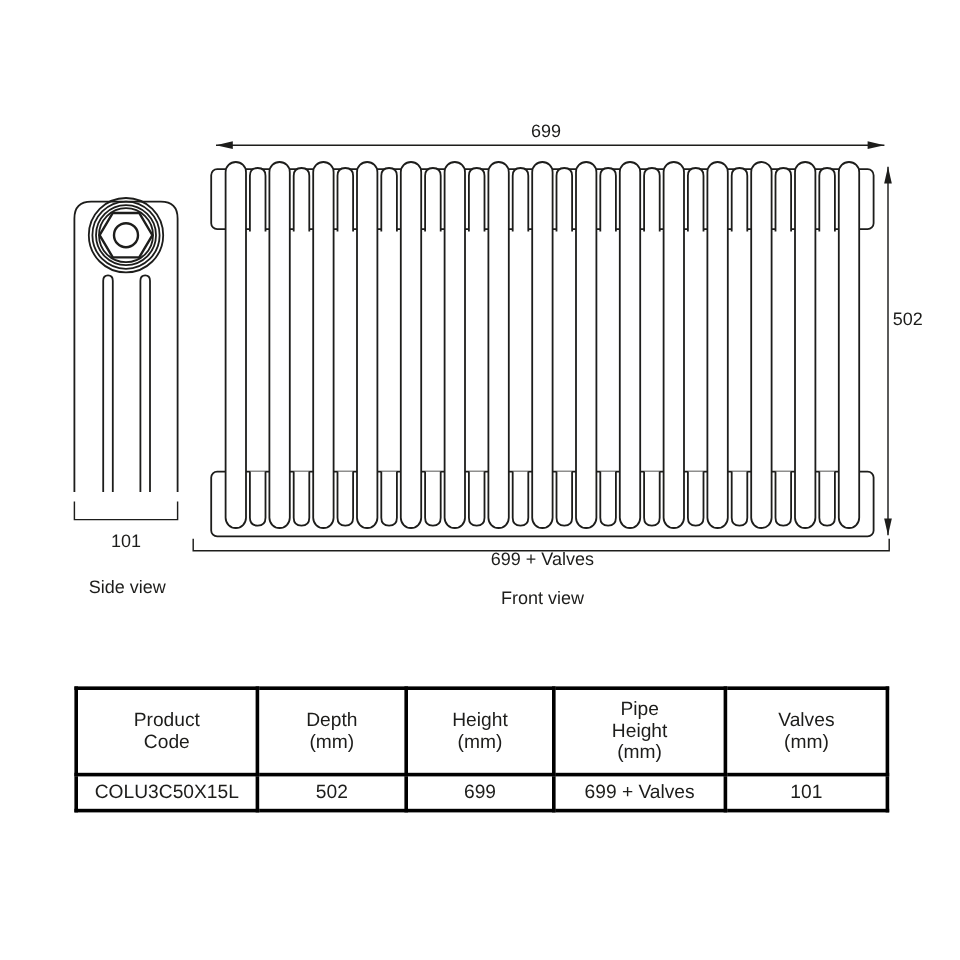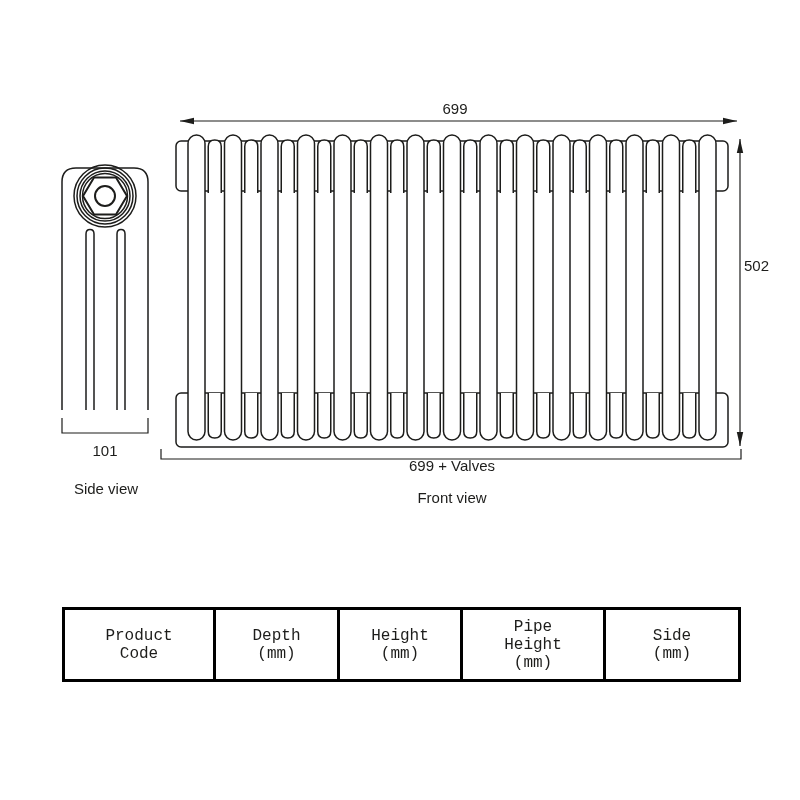--- a/index.html
+++ b/index.html
@@ -13,9 +13,9 @@
     fill:currentColor;stroke:none;
   }
   .spec-table{
-    position:absolute;left:62px;top:607px;
+    position:absolute;left:62px;top:572px;
     border-collapse:collapse;table-layout:fixed;
-    font-family:Liberation Mono, monospace;
+    font-family:Liberation Sans, sans-serif;
   }
   .spec-table th,.spec-table td{
     border:3px solid #000;text-align:center;vertical-align:middle;

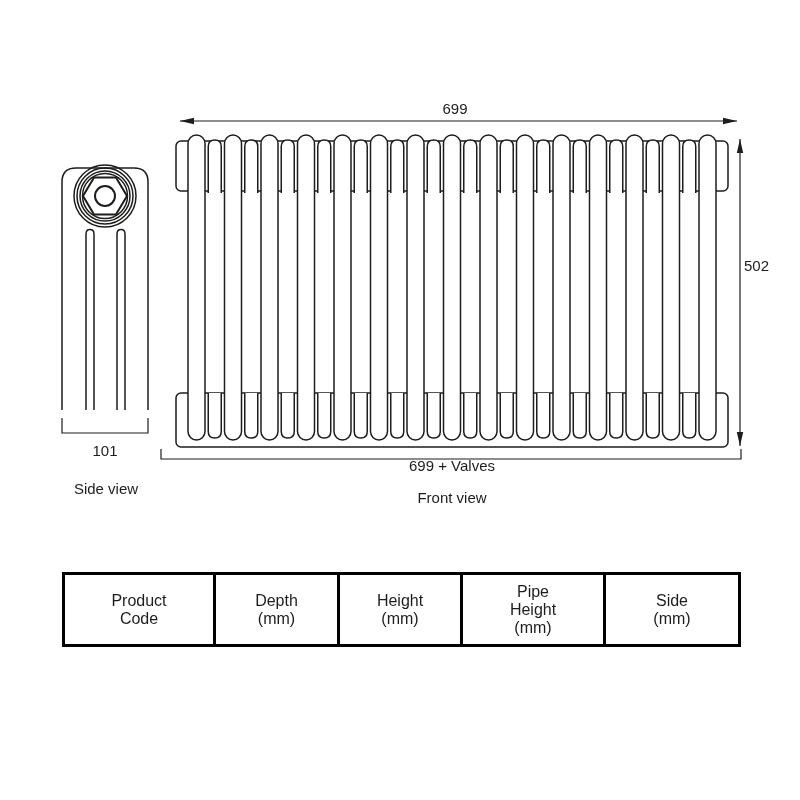--- a/index.html
+++ b/index.html
@@ -137,7 +137,7 @@
         <th>Pipe
 Height
 (mm)</th>
-        <th>Side
+        <th>Valves
 (mm)</th>
       </tr>
     </tbody>

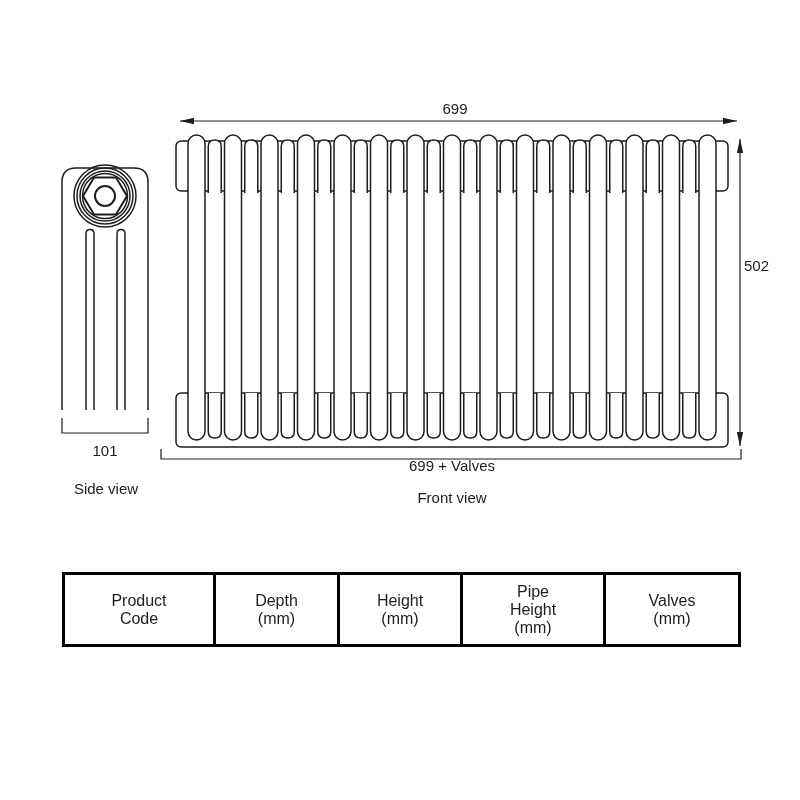--- a/index.html
+++ b/index.html
@@ -140,6 +140,13 @@
         <th>Valves
 (mm)</th>
       </tr>
+      <tr class="drow">
+        <td>COLU3C50X15L</td>
+        <td>502</td>
+        <td>699</td>
+        <td>699 + Valves</td>
+        <td>101</td>
+      </tr>
     </tbody>
   </table>
 </div>

